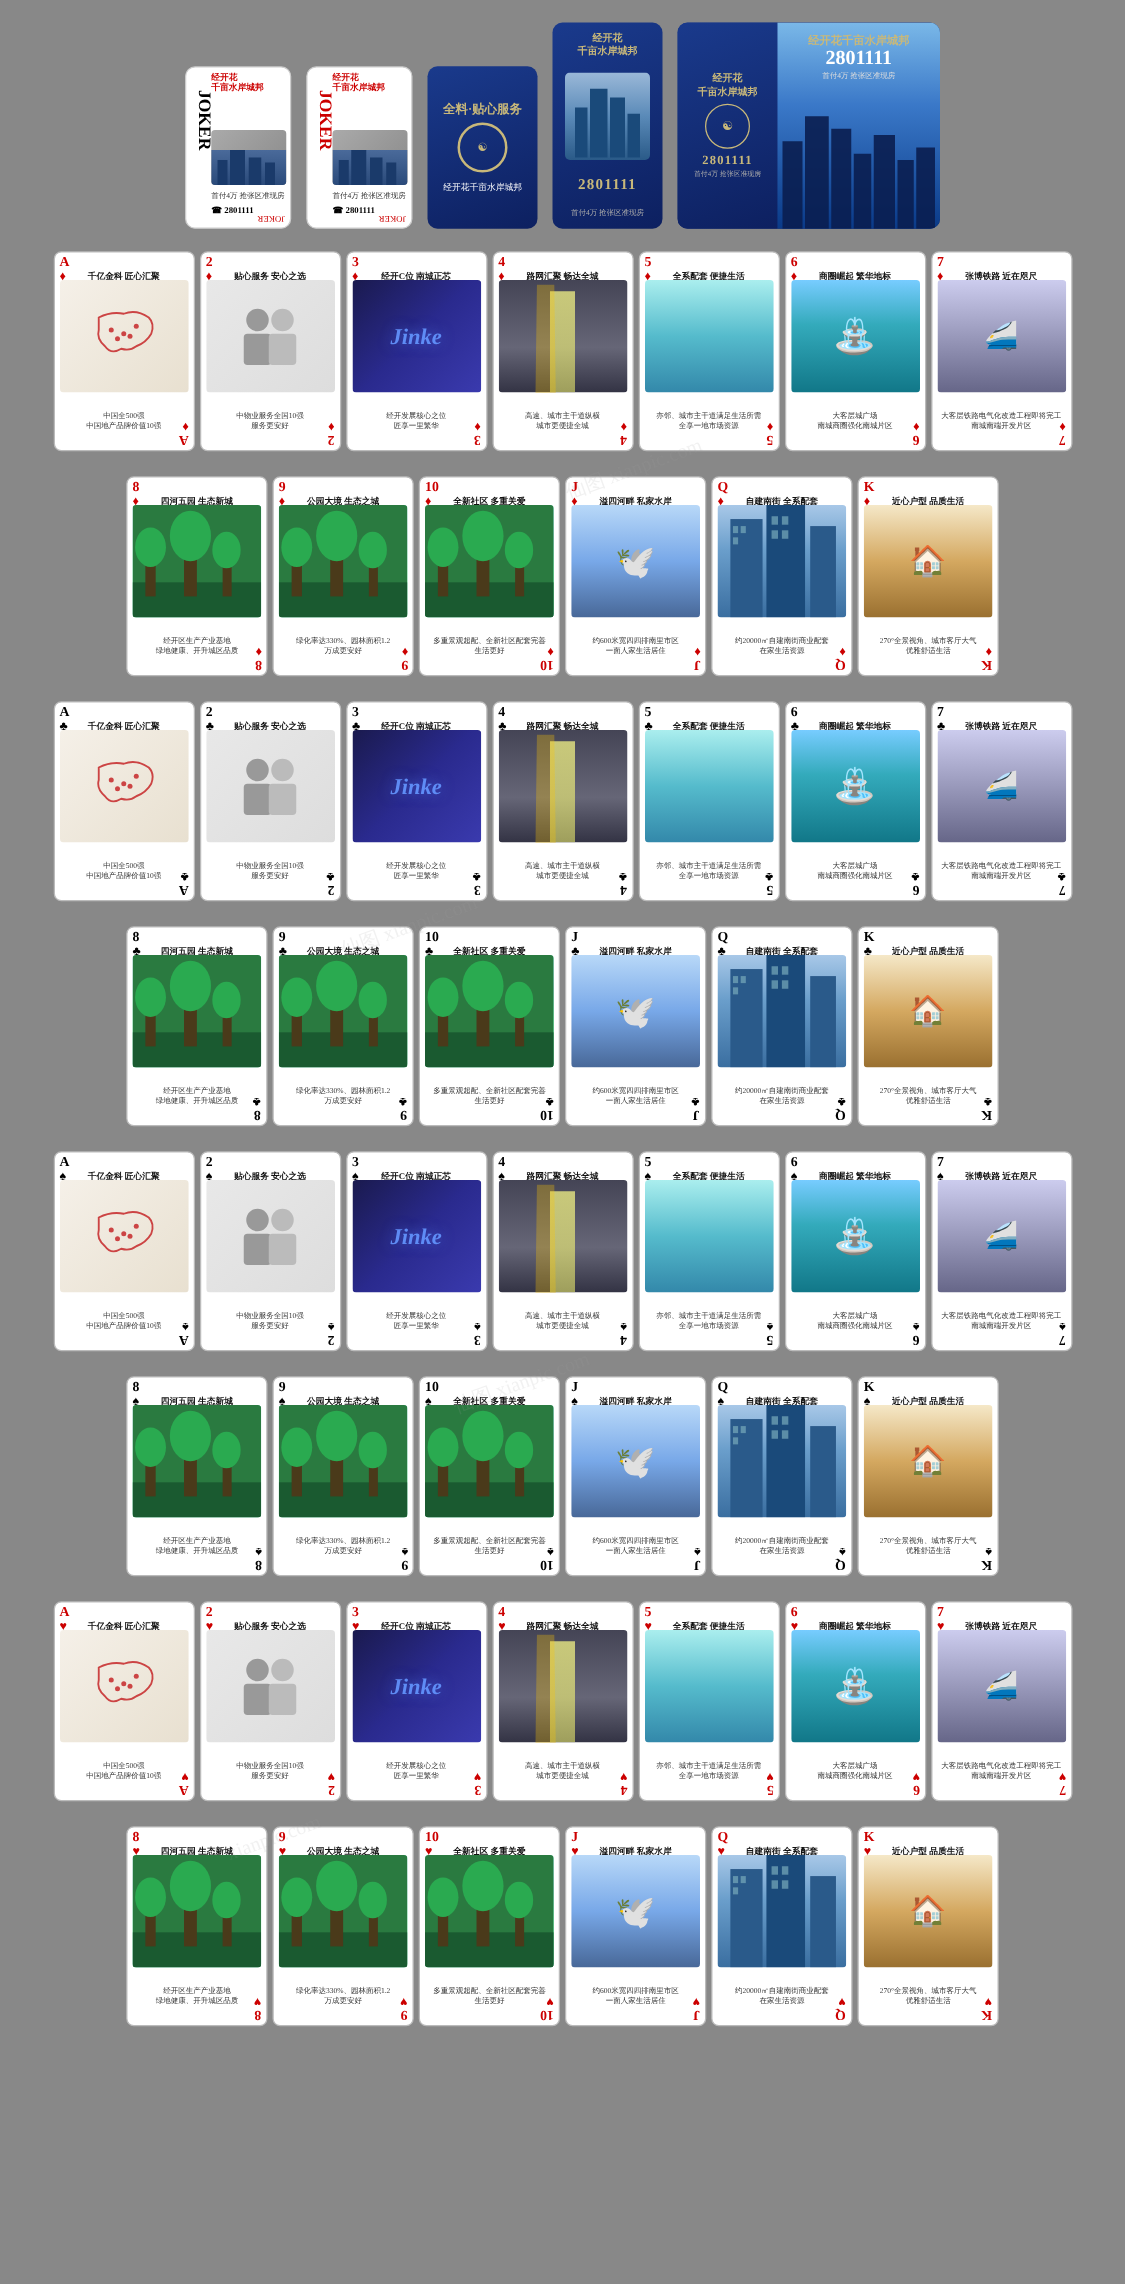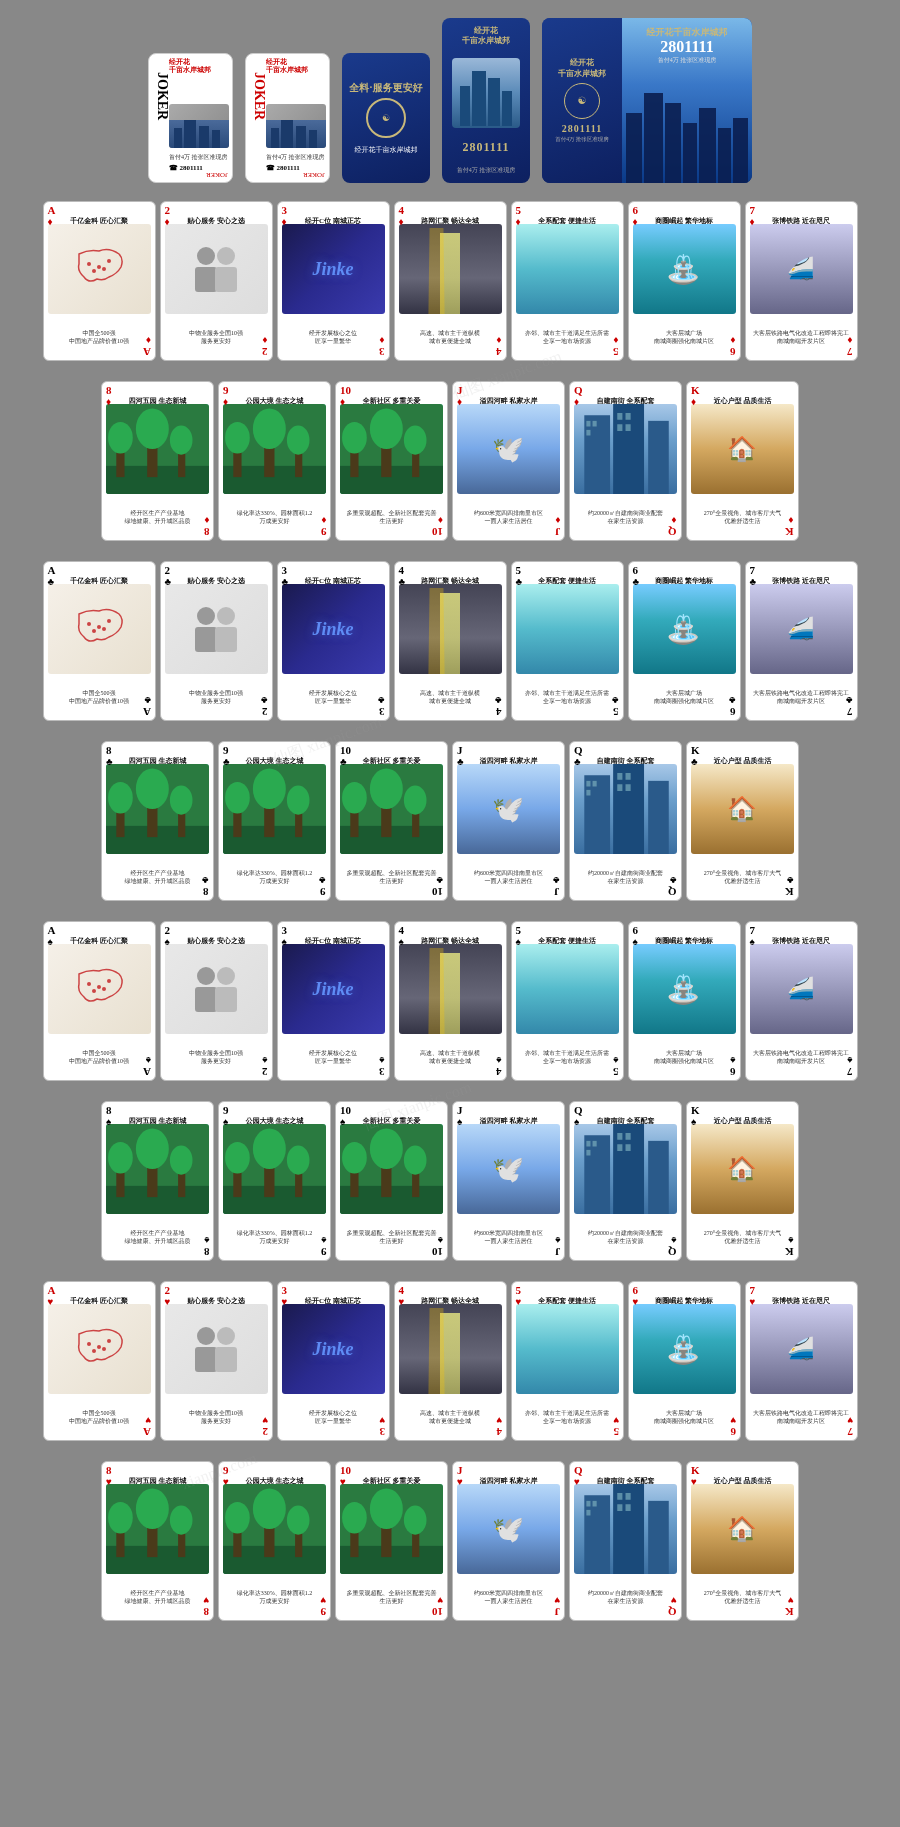--- a/index.html
+++ b/index.html
@@ -226,7 +226,7 @@
   </div>
 
   <div class="deck-card" style="width:88px; height:130px;">
-    <div class="deck-title">全料·服务更安好</div>
+    <div class="deck-title">全料·贴心服务</div>
     <div class="deck-circle">
       <span style="font-size:9px; color:#c8b87a;">☯</span>
     </div>

